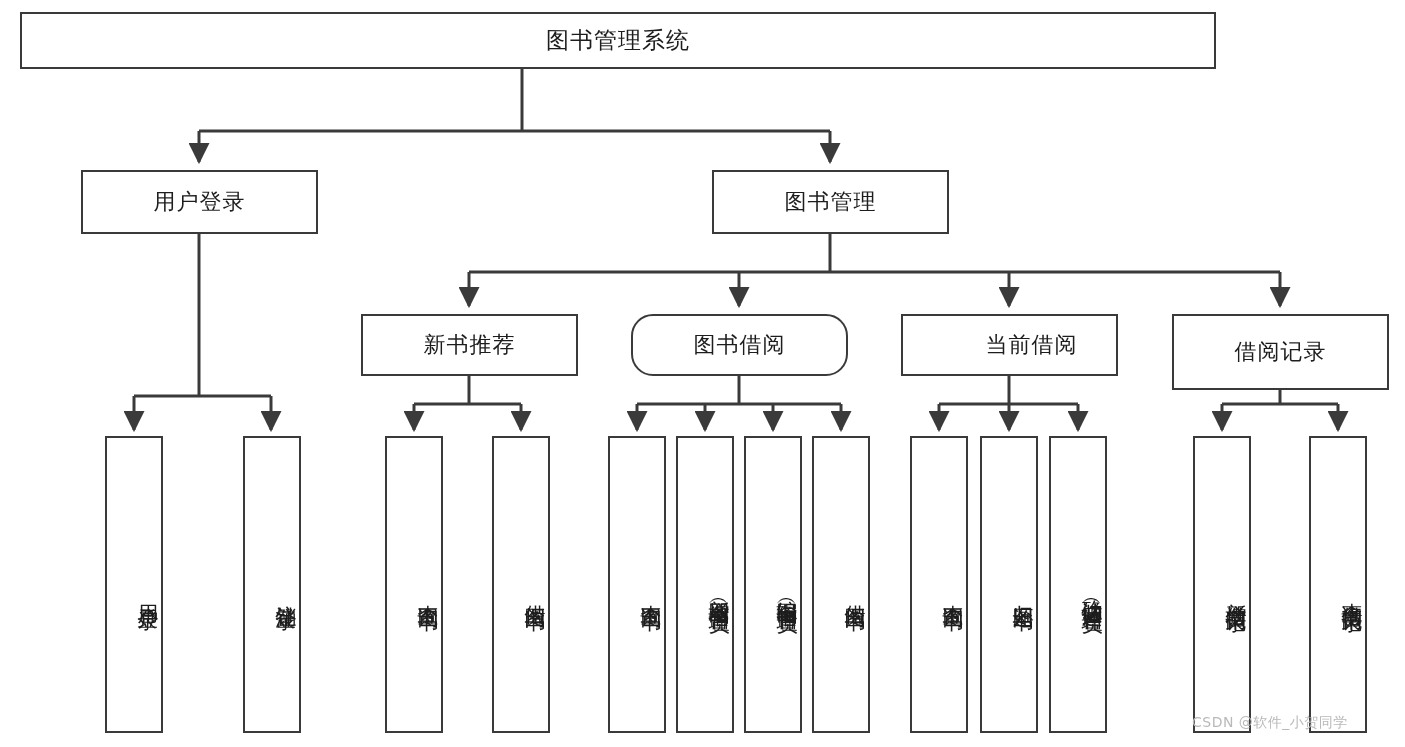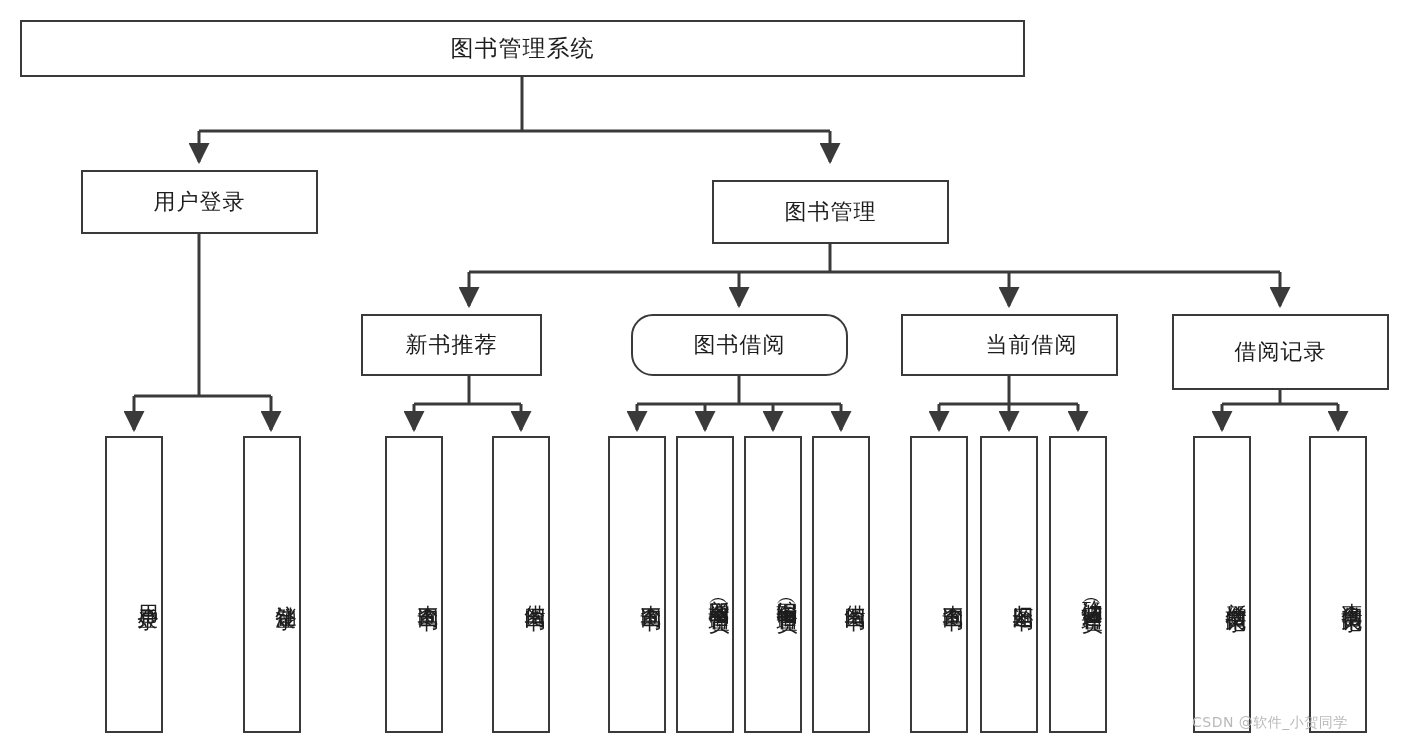--- a/index.html
+++ b/index.html
@@ -117,7 +117,7 @@
     </g>
   </svg>
 
-  <div class="node horiz title" style="left:20px; top:20px; width:1005px; height:57px;">图书管理系统</div>
+  <div class="node horiz title" style="left:20px; top:12px; width:1196px; height:57px;">图书管理系统</div>
 
   <div class="node horiz" style="left:81px; top:170px; width:237px; height:64px;">用户登录</div>
   <div class="node horiz" style="left:712px; top:180px; width:237px; height:64px;">图书管理</div>

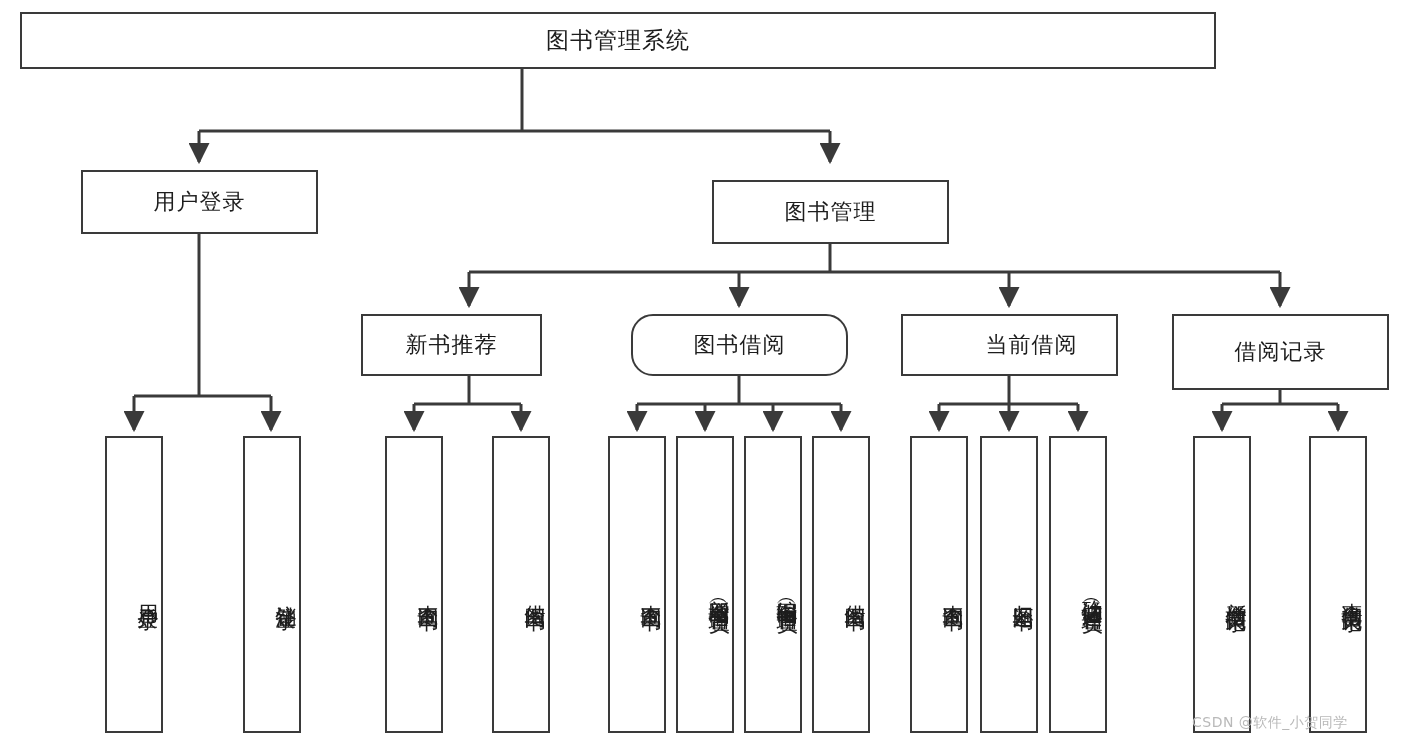--- a/index.html
+++ b/index.html
@@ -120,7 +120,7 @@
   <div class="node horiz title" style="left:20px; top:12px; width:1196px; height:57px;">图书管理系统</div>
 
   <div class="node horiz" style="left:81px; top:170px; width:237px; height:64px;">用户登录</div>
-  <div class="node horiz" style="left:712px; top:180px; width:237px; height:64px;">图书管理</div>
+  <div class="node horiz" style="left:712px; top:170px; width:237px; height:64px;">图书管理</div>
 
   <div class="node horiz" style="left:361px; top:314px; width:181px; height:62px;">新书推荐</div>
   <div class="node horiz" style="left:631px; top:314px; width:217px; height:62px;border-radius:22px;">图书借阅</div>

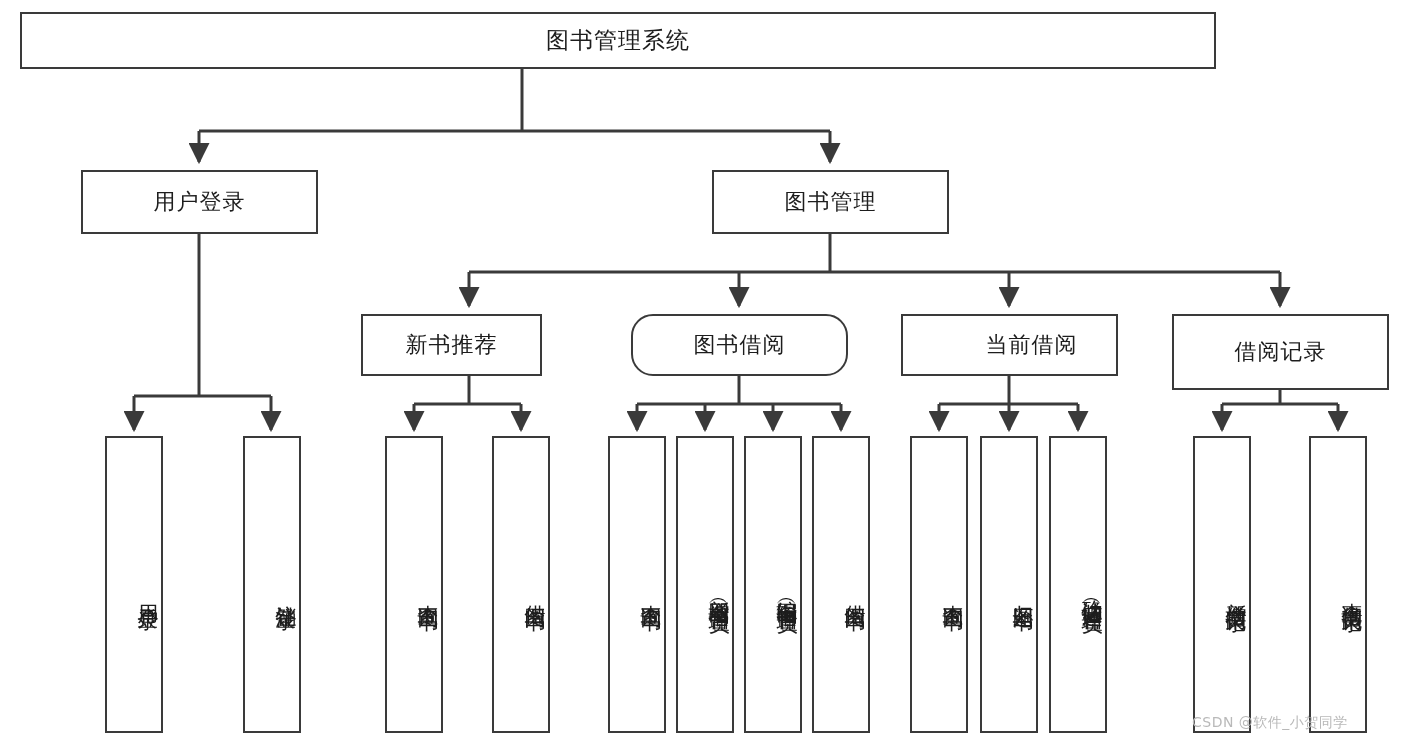--- a/index.html
+++ b/index.html
@@ -122,7 +122,7 @@
   <div class="node horiz" style="left:81px; top:170px; width:237px; height:64px;">用户登录</div>
   <div class="node horiz" style="left:712px; top:170px; width:237px; height:64px;">图书管理</div>
 
-  <div class="node horiz" style="left:361px; top:314px; width:181px; height:62px;">新书推荐</div>
+  <div class="node horiz" style="left:361px; top:314px; width:217px; height:62px;">新书推荐</div>
   <div class="node horiz" style="left:631px; top:314px; width:217px; height:62px;border-radius:22px;">图书借阅</div>
   <div class="node horiz" style="left:901px; top:314px; width:217px; height:62px;padding-left:44px;">当前借阅</div>
   <div class="node horiz" style="left:1172px; top:314px; width:217px; height:76px;">借阅记录</div>

